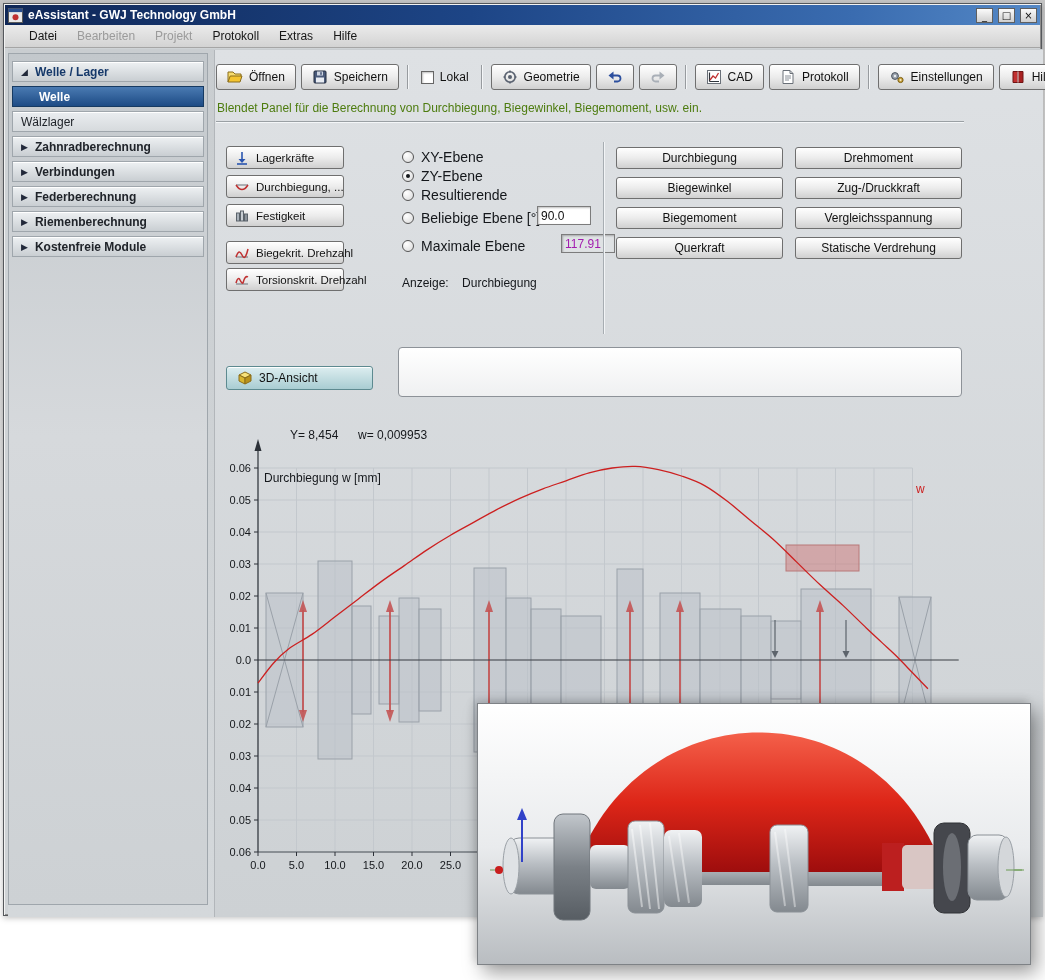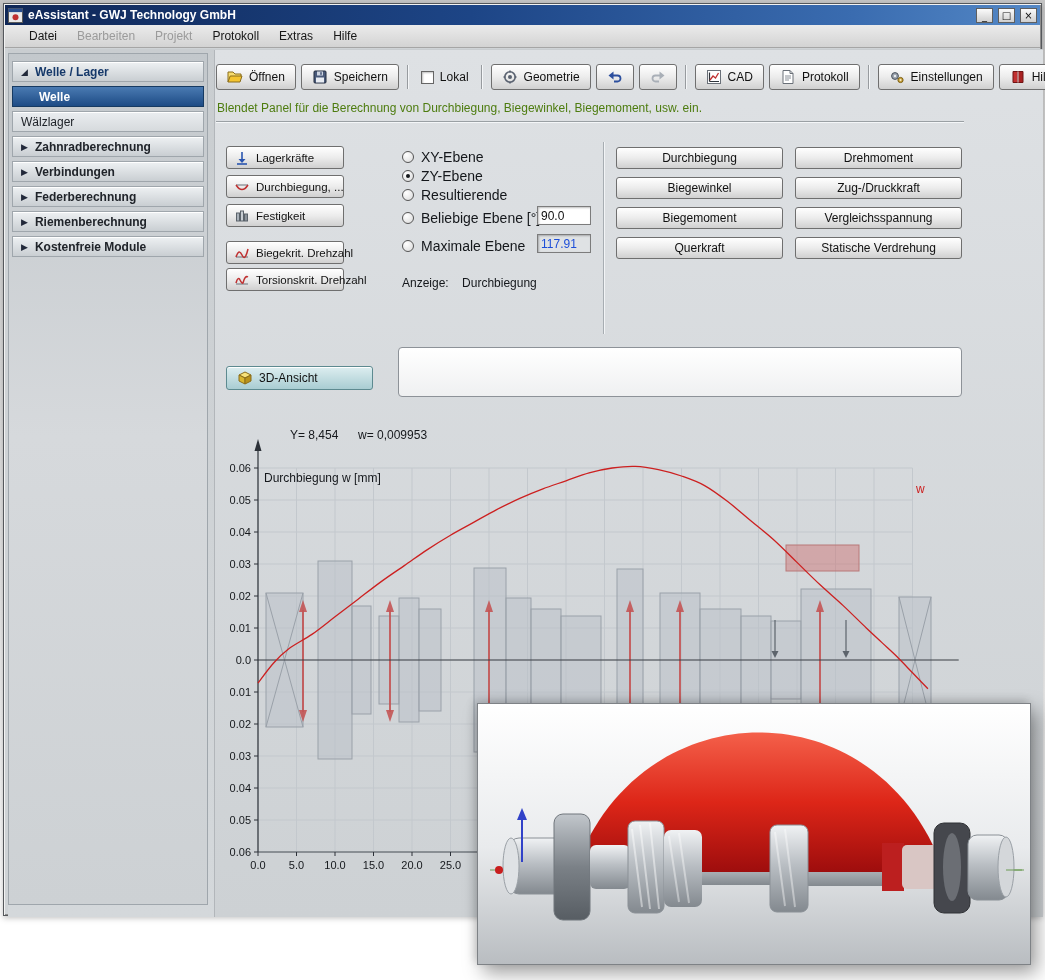--- a/index.html
+++ b/index.html
@@ -70,7 +70,7 @@
   .tfield { position:absolute; width:54px; height:19px; font-size:12px; padding:1px 3px;
     border:1px solid #7c7c7c; box-shadow:inset 1px 1px 2px rgba(0,0,0,.25);
     background:#fff; color:#111; font-family:"Liberation Sans", sans-serif; }
-  .tfield:disabled { background:#dfe2e4; color:#1d4ed8; }
+  .tfield:disabled { background:#dfe2e4; color:#a21caf;margin-left:24px; }
   .anzeige { position:absolute; left:402px; top:276px; font-size:12px; color:#14171b; }
   .anzeige b { font-weight:normal; margin-left:10px; }
   .vsep { position:absolute; left:603px; top:142px; width:2px; height:192px;

